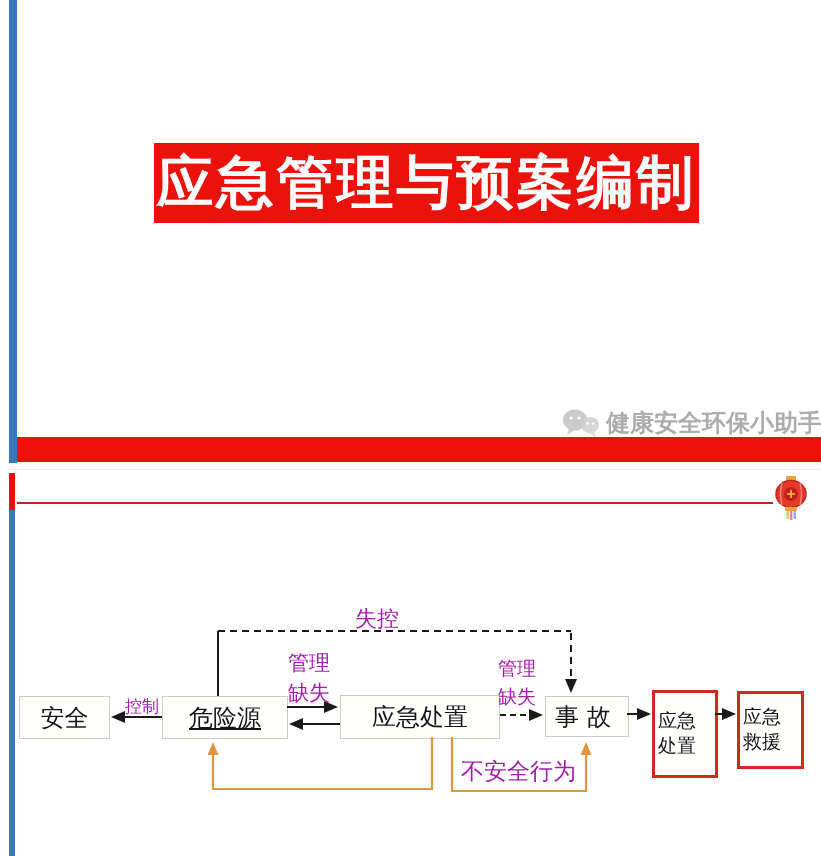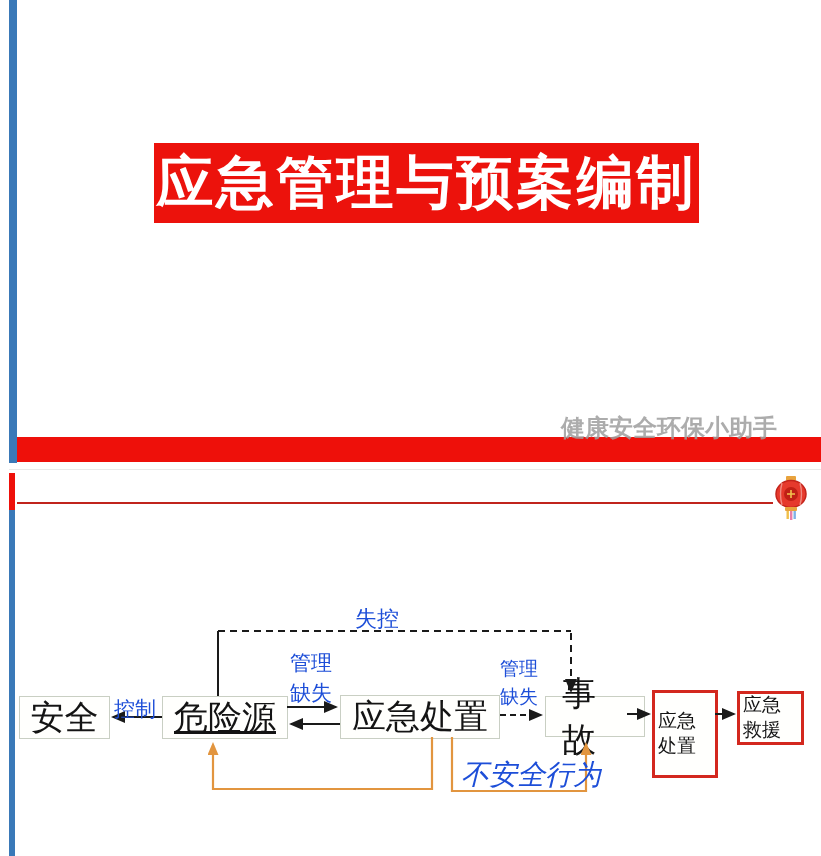--- a/index.html
+++ b/index.html
@@ -21,7 +21,7 @@
   .watermark{
     position:absolute;left:552px;top:407px;height:32px;display:flex;align-items:center;gap:5px;
     color:rgba(158,158,158,0.85);font-size:24px;font-weight:bold;white-space:nowrap;
-    font-family:"Liberation Sans","DejaVu Sans",sans-serif;z-index:5;flex-direction:column;
+    font-family:"Liberation Sans","DejaVu Sans",sans-serif;z-index:5;
   }
   .red-bar-bottom{position:absolute;left:8px;top:437px;width:813px;height:25px;background:#ee100a;}
   .slide-divider{position:absolute;left:0;top:469px;width:821px;height:1px;background:#e9e9e9;}

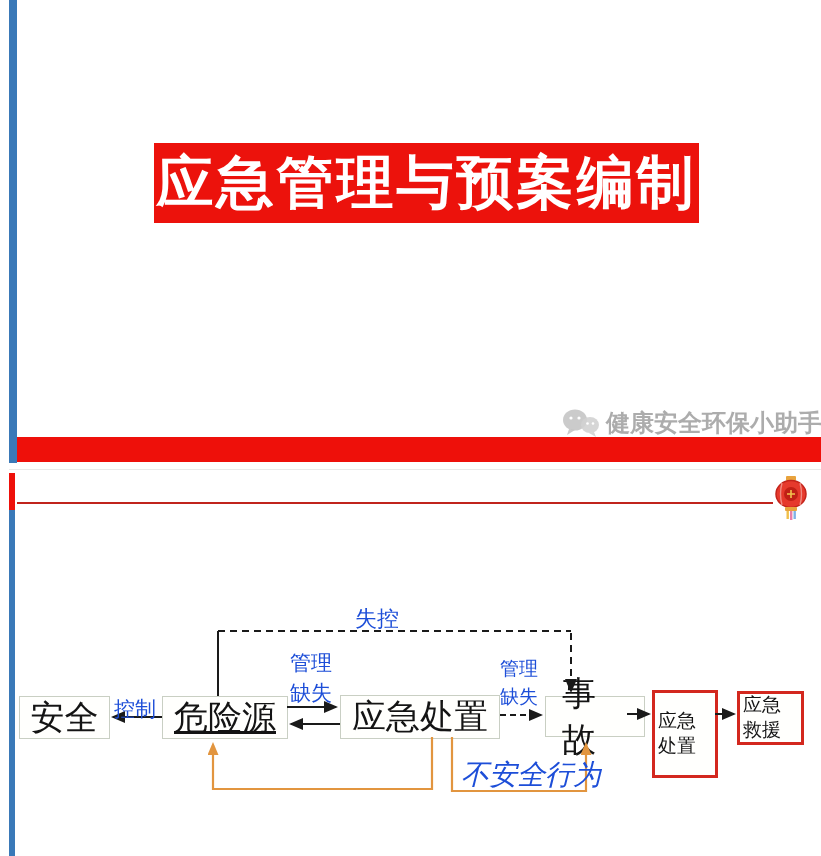--- a/index.html
+++ b/index.html
@@ -48,9 +48,8 @@
   .box-response{left:643px;top:690px;width:54px;height:46px;padding:18px 3px;}
   .box-rescue{left:728px;top:691px;width:55px;height:46px;padding:1px 3px;}
   .dlabel{
-    position:absolute;color:#1d4ed8;z-index:3;font-family:"Liberation Serif","DejaVu Serif",serif;
+    position:absolute;color:#a21caf;z-index:3;font-family:"Liberation Serif","DejaVu Serif",serif;
     white-space:nowrap;
-    text-align:right;
   }
   .lbl-control{left:105px;top:695px;font-size:21px;}
   .lbl-outofcontrol{left:346px;top:604px;font-size:22px;}

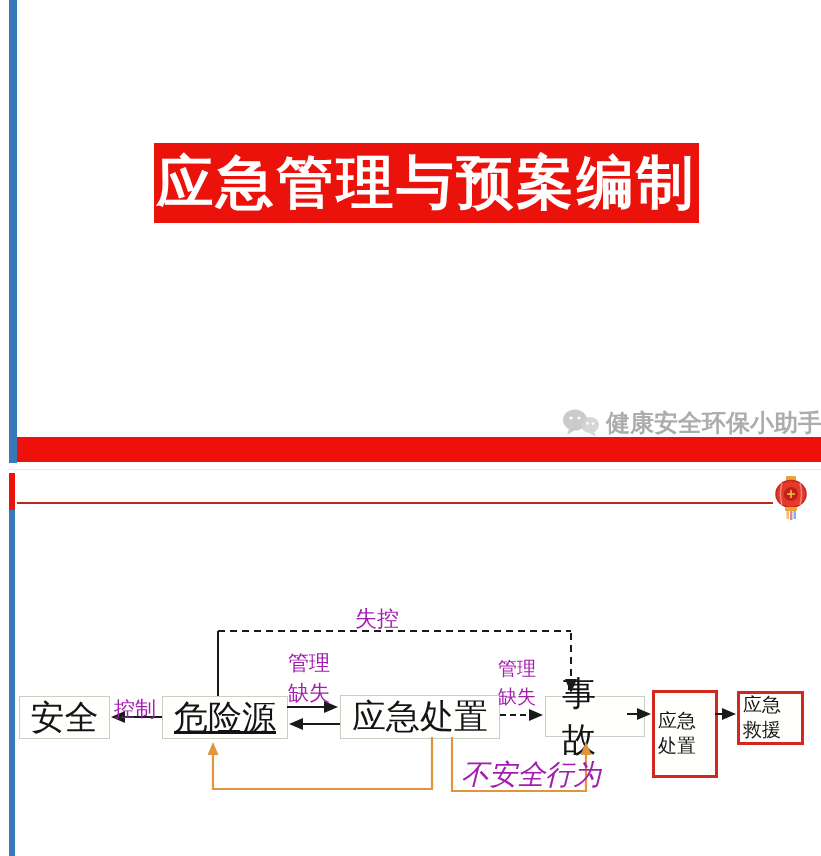--- a/index.html
+++ b/index.html
@@ -33,7 +33,7 @@
   
   .dbox{
     position:absolute;background:#fffffd;border:1px solid #c9cfc3;color:#141414;
-    display:flex;align-items:center;justify-content:center;font-size:34px;z-index:1;
+    display:flex;align-items:center;justify-content:center;font-size:24px;z-index:1;
     font-family:"Liberation Serif","DejaVu Serif",serif;
   }
   .dbox.red{

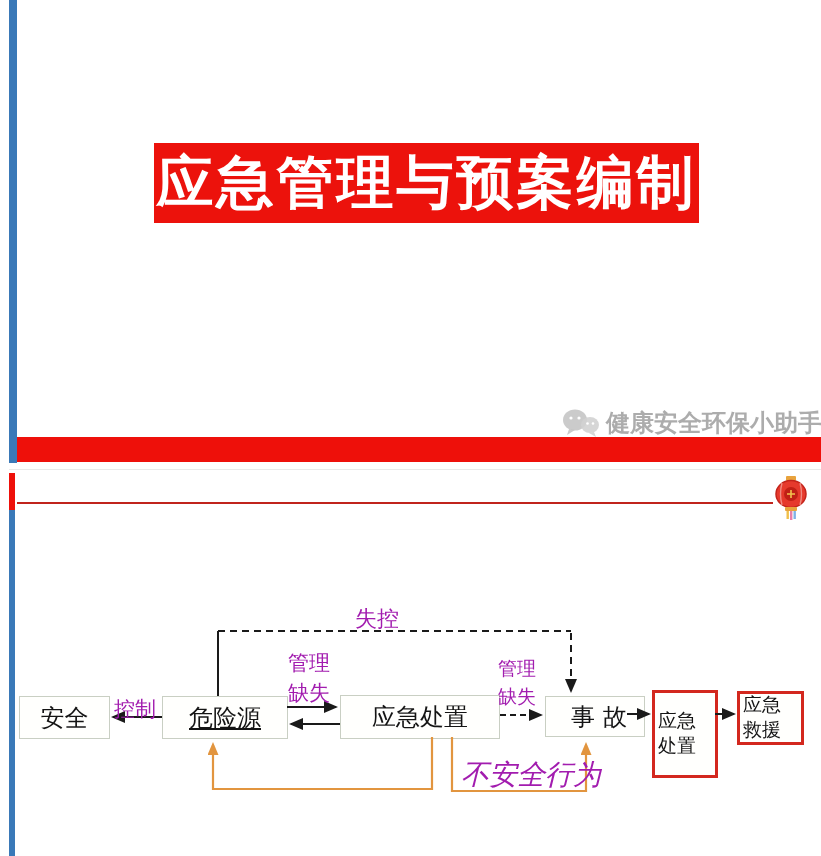--- a/index.html
+++ b/index.html
@@ -51,7 +51,7 @@
     position:absolute;color:#a21caf;z-index:3;font-family:"Liberation Serif","DejaVu Serif",serif;
     white-space:nowrap;
   }
-  .lbl-control{left:105px;top:695px;font-size:21px;}
+  .lbl-control{left:116px;top:695px;font-size:17px;}
   .lbl-outofcontrol{left:346px;top:604px;font-size:22px;}
   .lbl-mgmt1{left:279px;top:648px;font-size:21px;width:44px;line-height:1.45;white-space:normal;word-break:break-all;}
   .lbl-mgmt2{left:489px;top:655px;font-size:19px;width:40px;line-height:1.45;white-space:normal;word-break:break-all;}

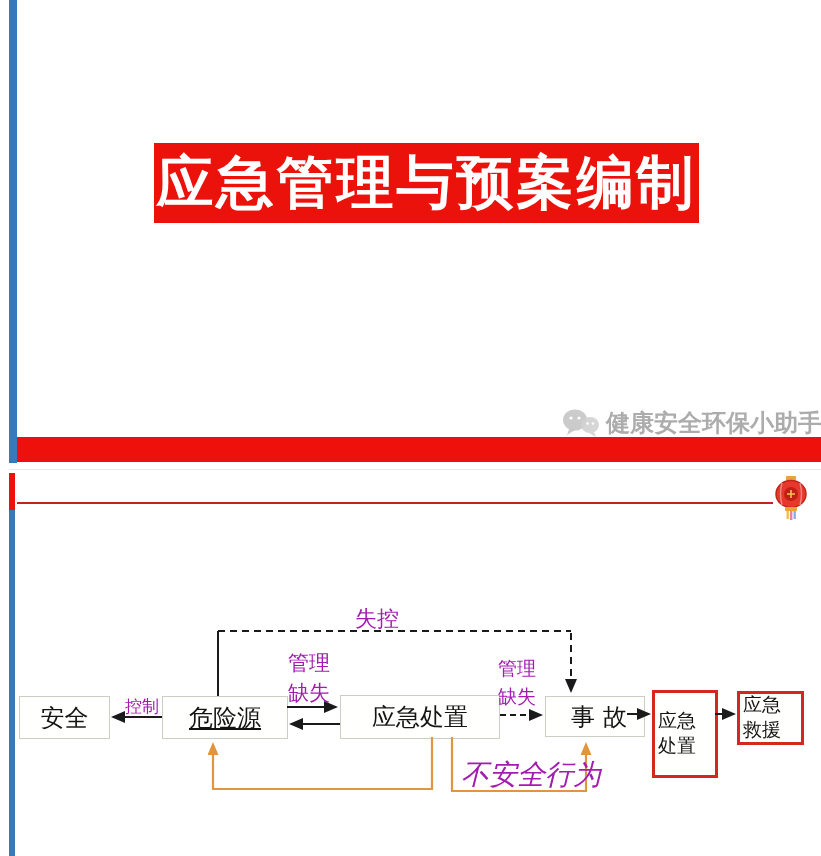--- a/index.html
+++ b/index.html
@@ -44,7 +44,7 @@
   .box-safety{left:10px;top:696px;width:89px;height:41px;}
   .box-hazard{left:153px;top:696px;width:124px;height:41px;text-decoration:underline;}
   .box-hidden{left:331px;top:695px;width:158px;height:42px;}
-  .box-accident{left:536px;top:696px;width:82px;height:39px;letter-spacing:8px;padding-left:16px;}
+  .box-accident{left:536px;top:696px;width:82px;height:39px;letter-spacing:8px;padding-left:0;}
   .box-response{left:643px;top:690px;width:54px;height:46px;padding:18px 3px;}
   .box-rescue{left:728px;top:691px;width:55px;height:46px;padding:1px 3px;}
   .dlabel{

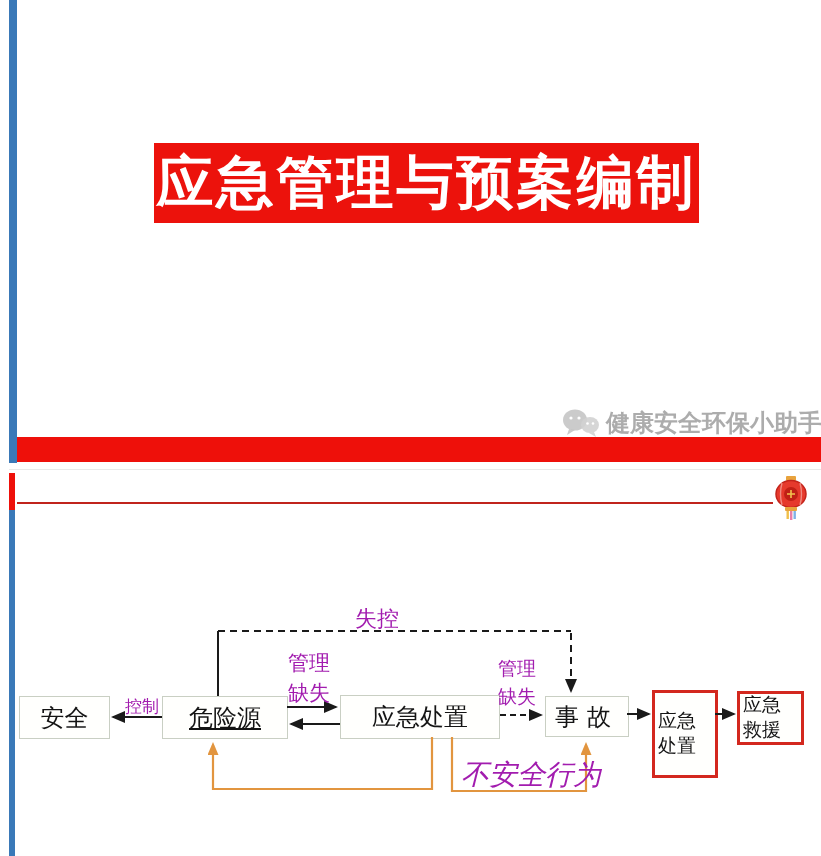--- a/index.html
+++ b/index.html
@@ -46,7 +46,7 @@
   .box-hidden{left:331px;top:695px;width:158px;height:42px;}
   .box-accident{left:536px;top:696px;width:82px;height:39px;letter-spacing:8px;padding-left:0;}
   .box-response{left:643px;top:690px;width:54px;height:46px;padding:18px 3px;}
-  .box-rescue{left:728px;top:691px;width:55px;height:46px;padding:1px 3px;}
+  .box-rescue{left:728px;top:691px;width:55px;height:46px;padding:13px 3px;}
   .dlabel{
     position:absolute;color:#a21caf;z-index:3;font-family:"Liberation Serif","DejaVu Serif",serif;
     white-space:nowrap;

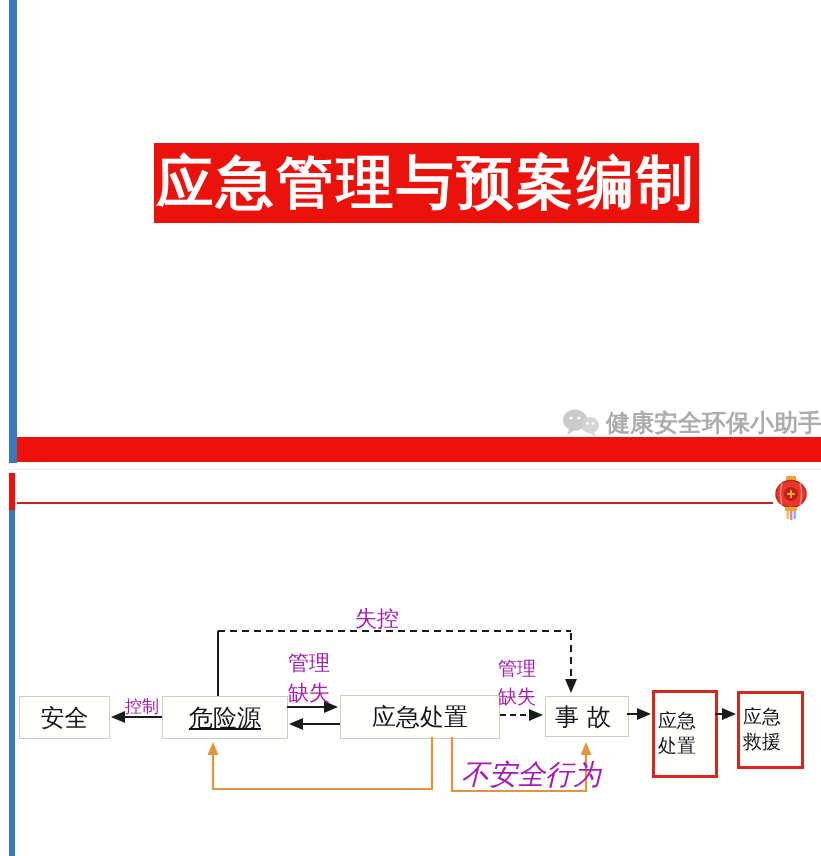--- a/index.html
+++ b/index.html
@@ -56,7 +56,7 @@
   .lbl-mgmt1{left:279px;top:648px;font-size:21px;width:44px;line-height:1.45;white-space:normal;word-break:break-all;}
   .lbl-mgmt2{left:489px;top:655px;font-size:19px;width:40px;line-height:1.45;white-space:normal;word-break:break-all;}
   .lbl-investigate{left:256px;top:761px;font-size:23px;}
-  .lbl-unsafe{left:452px;top:756px;font-size:28px;font-style:italic;}
+  .lbl-unsafe{left:452px;top:756px;font-size:23px;}
   .arrows-svg{position:absolute;left:0;top:0;width:821px;height:856px;z-index:2;pointer-events:none;}
 </style>
 </head>

